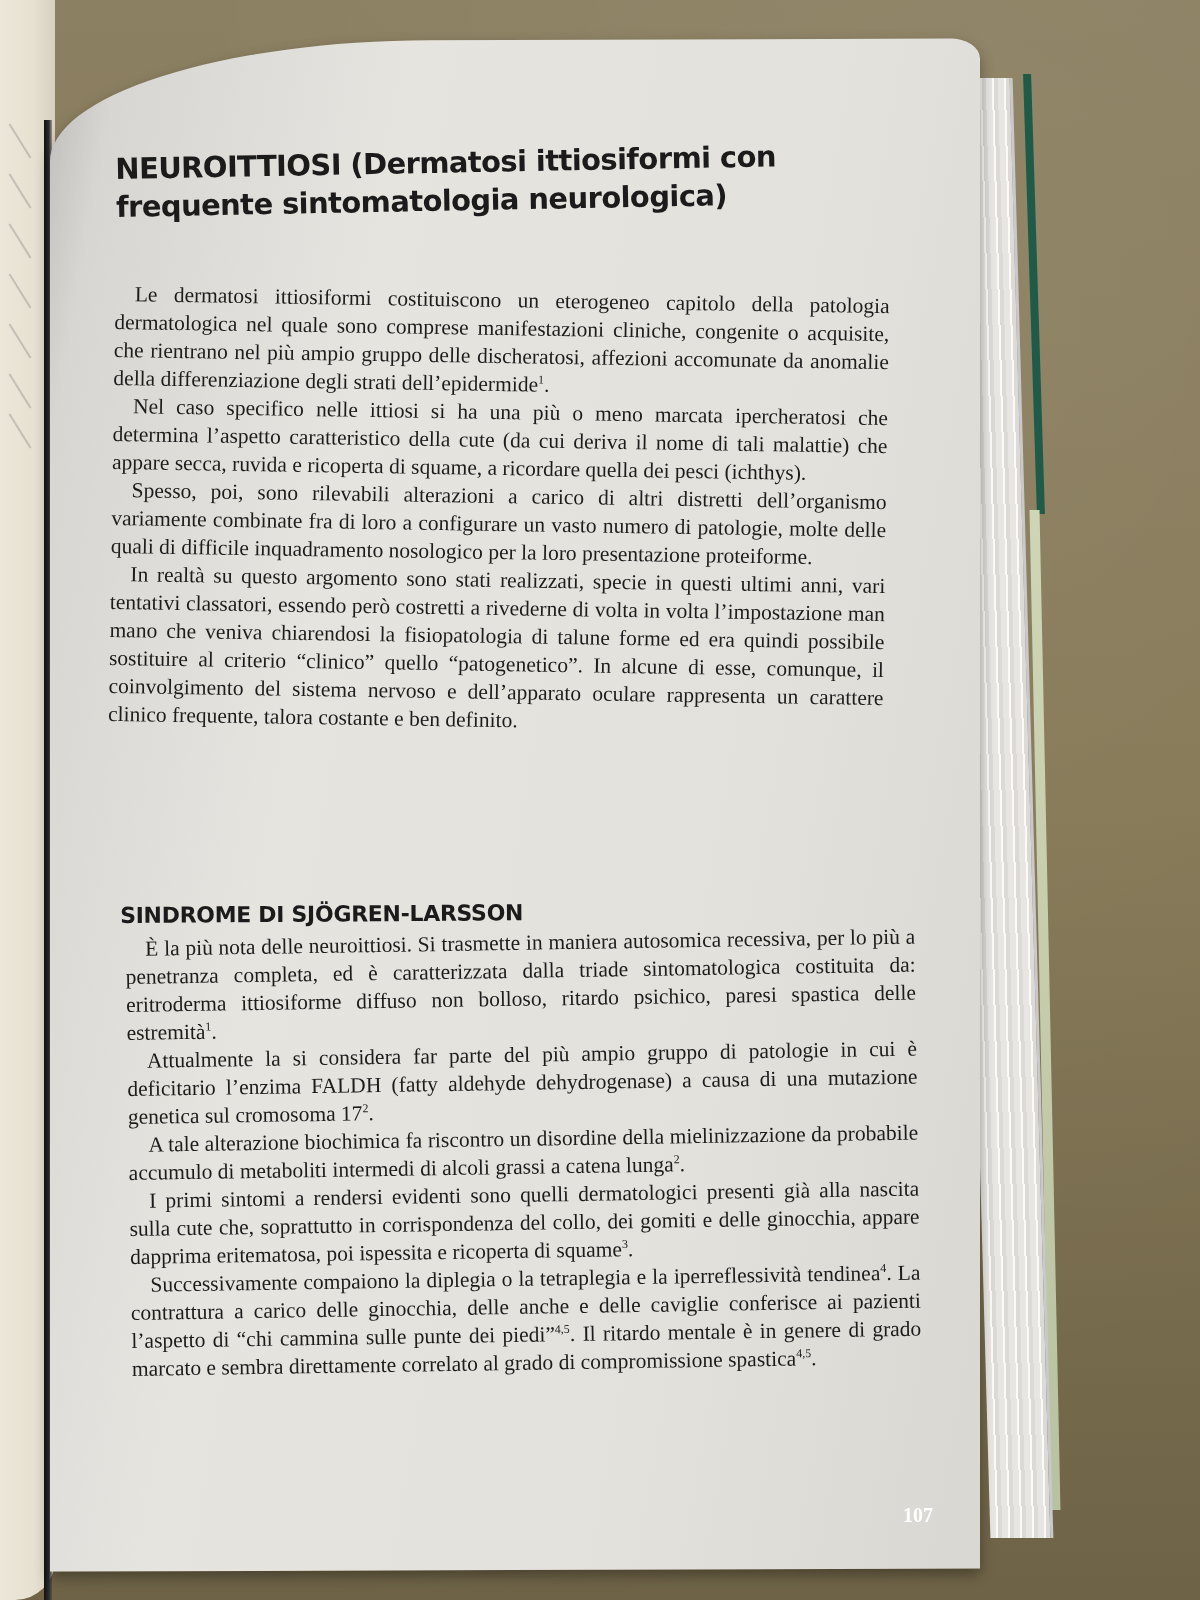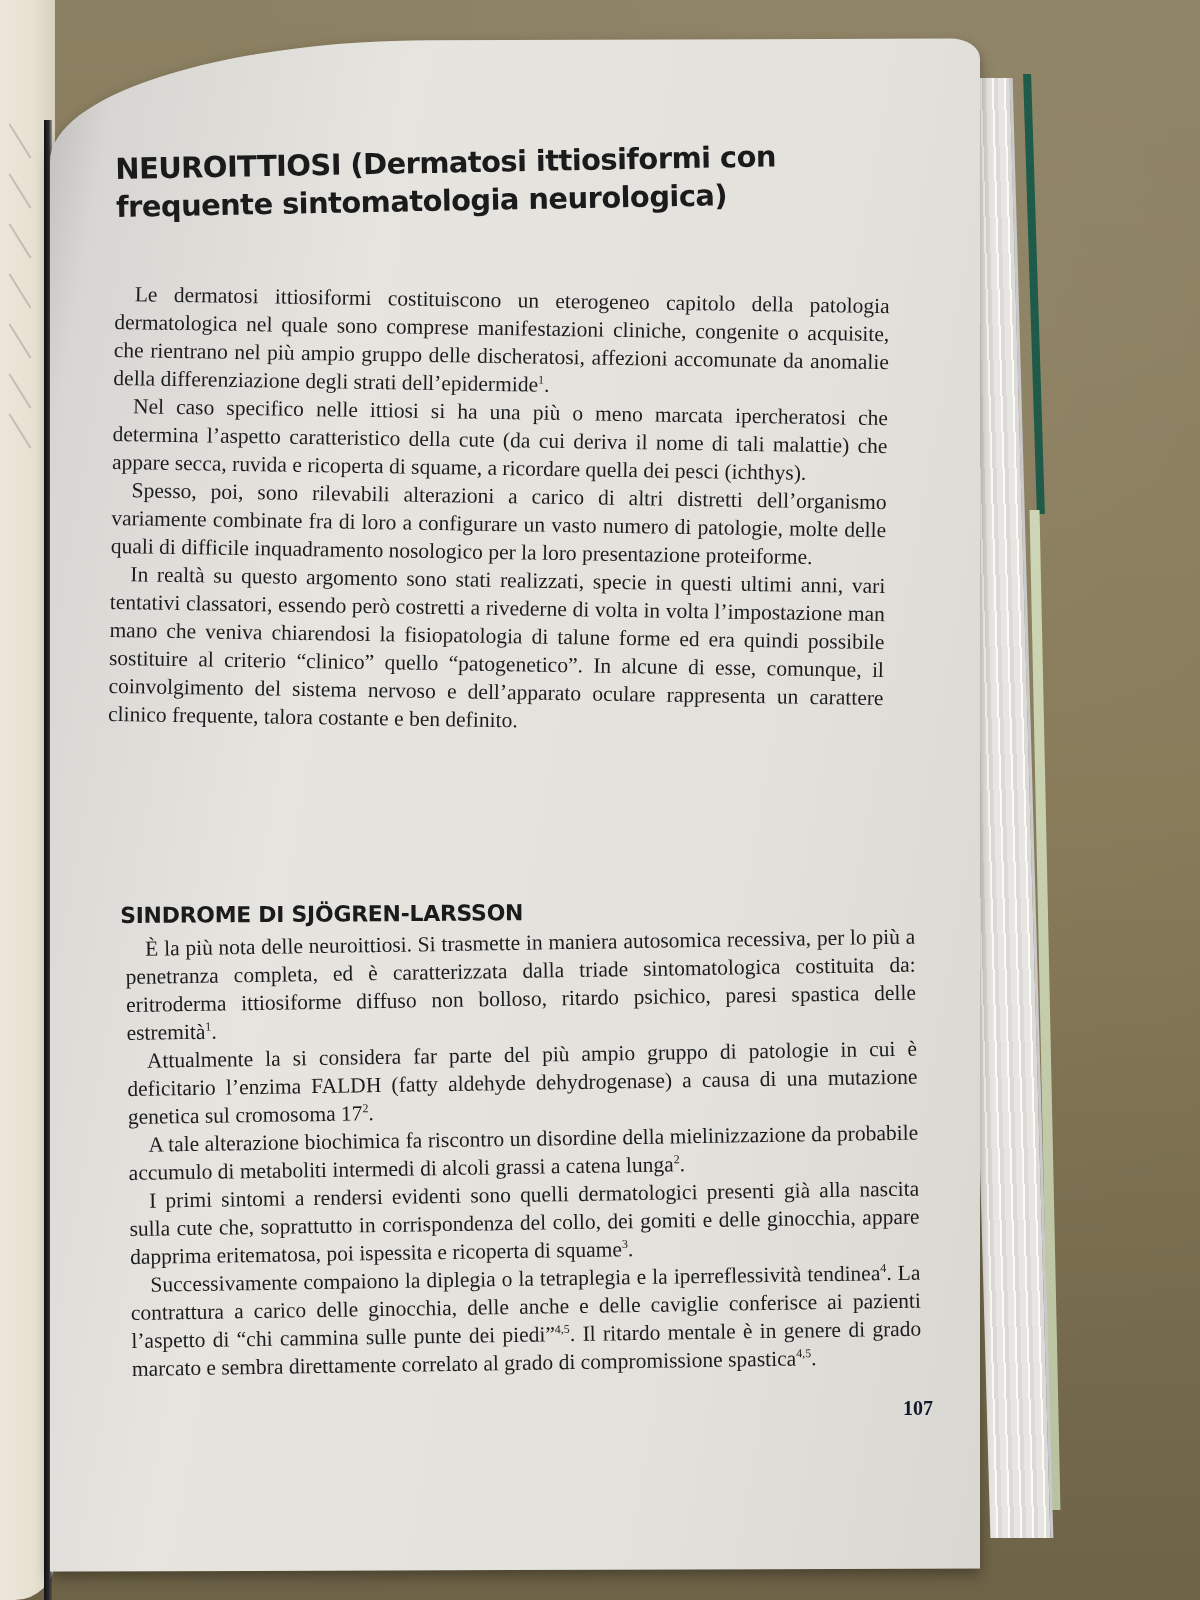--- a/index.html
+++ b/index.html
@@ -67,8 +67,8 @@
     .sec2 { position: absolute; left: 10px; top: 785px; width: 790px; transform: rotate(-0.9deg); transform-origin: 0 0; }
     sup { font-size: 12px; line-height: 0; vertical-align: super; }
     .page-number {
-      position: absolute; left: 903px; top: 1397px;
-      font-family: "Liberation Serif", serif; font-weight: bold; font-size: 20px; color: #0f172a;
+      position: absolute; left: 903px; top: 1504px;
+      font-family: "Liberation Serif", serif; font-weight: bold; font-size: 20px; color: #ffffff;
     }
   </style>
 </head>

